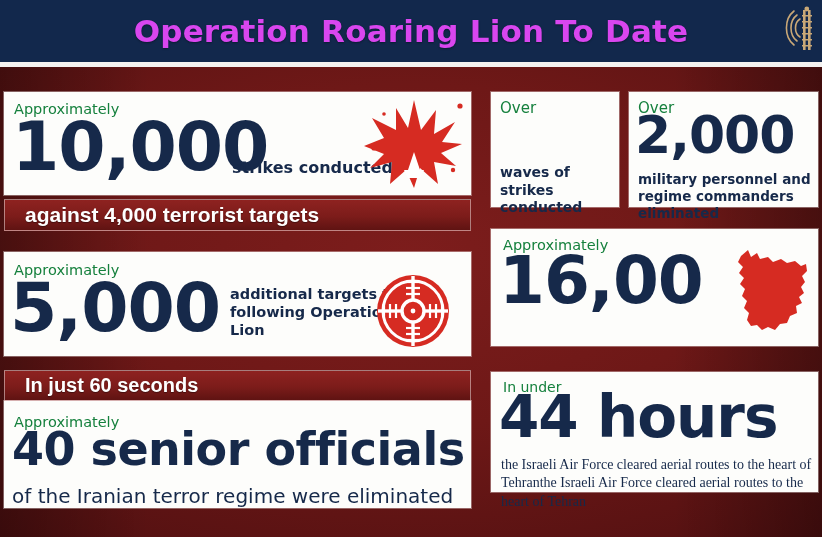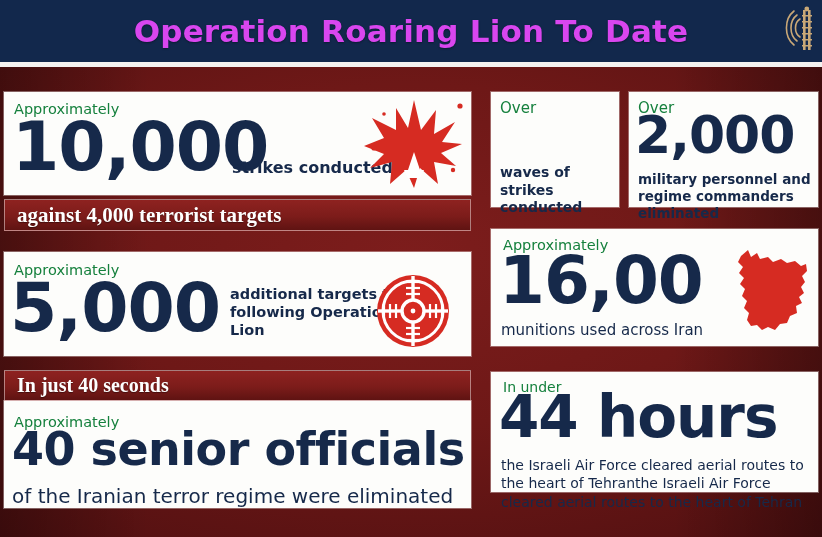--- a/index.html
+++ b/index.html
@@ -70,8 +70,8 @@
   .banner-text {
     color:#ffffff;
     font-weight:bold;
-    font-family:Liberation Serif, serif;
-    padding-left:12px;
+    font-family:Liberation Sans, sans-serif;
+    padding-left:20px;
     text-shadow:0 1px 1px rgba(0,0,0,0.4);
   }
 

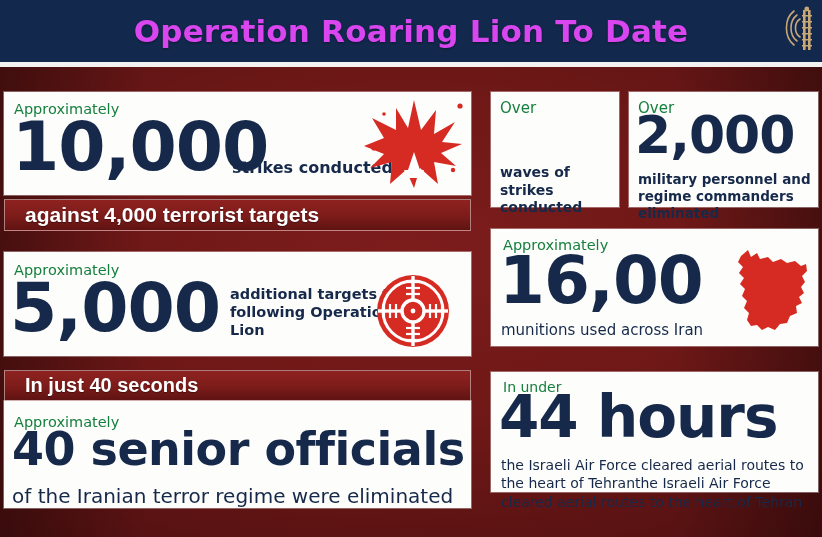--- a/index.html
+++ b/index.html
@@ -259,7 +259,6 @@
 <div class="card" id="card-munitions">
   <div class="lbl">Approximately</div>
   <div class="bignum">16,00</div>
-  <div class="desc">munitions used across Iran</div>
 </div>
 <div id="icon-iran">
   <svg width="76" height="98" viewBox="0 0 76 98" aria-hidden="true">

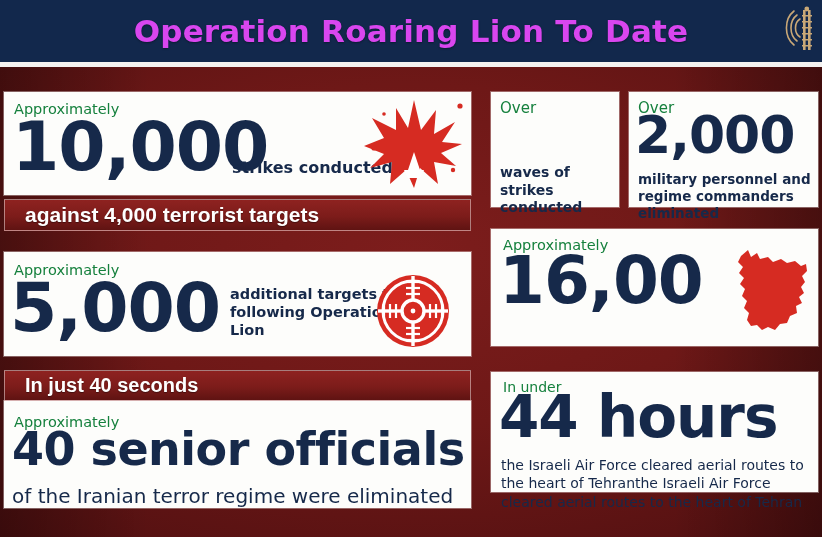--- a/index.html
+++ b/index.html
@@ -236,7 +236,7 @@
 </div>
 
 <div class="banner" id="banner-seconds">
-  <div class="banner-text">In just 40 seconds</div>
+  <div class="banner-text">In just 60 seconds</div>
 </div>
 
 <div class="card" id="card-officials">

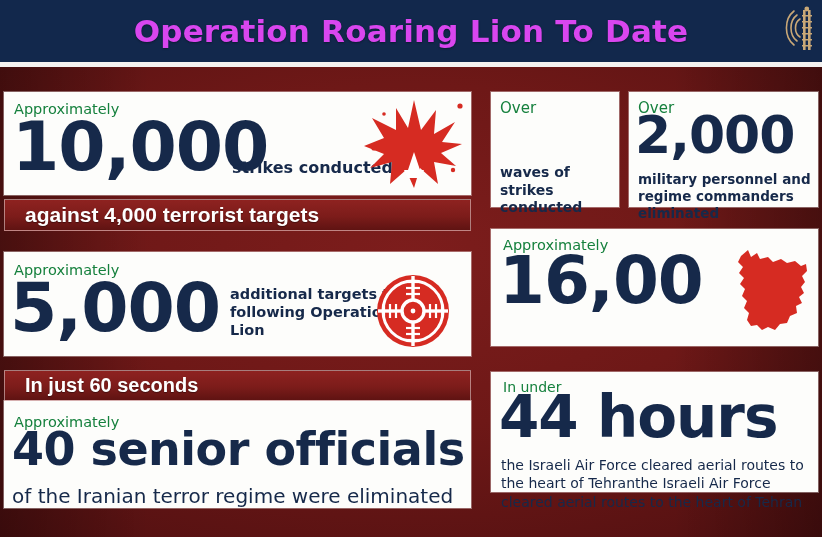--- a/index.html
+++ b/index.html
@@ -148,7 +148,7 @@
   #card-hours { left:491px; top:372px; width:327px; height:120px; }
   #card-hours .lbl { position:absolute; left:12px; top:7px; font-size:14px; }
   #card-hours .bignum { position:absolute; left:8px; top:19px; font-size:58px; }
-  #card-hours .desc { position:absolute; left:10px; top:84px; font-size:14px; width:312px; font-weight:500; line-height:1.32; }
+  #card-hours .desc { position:absolute; left:10px; top:84px; font-size:14px; width:312px; font-weight:500; line-height:1.32;font-family:Liberation Serif, serif; }
 </style>
 </head>
 <body>

